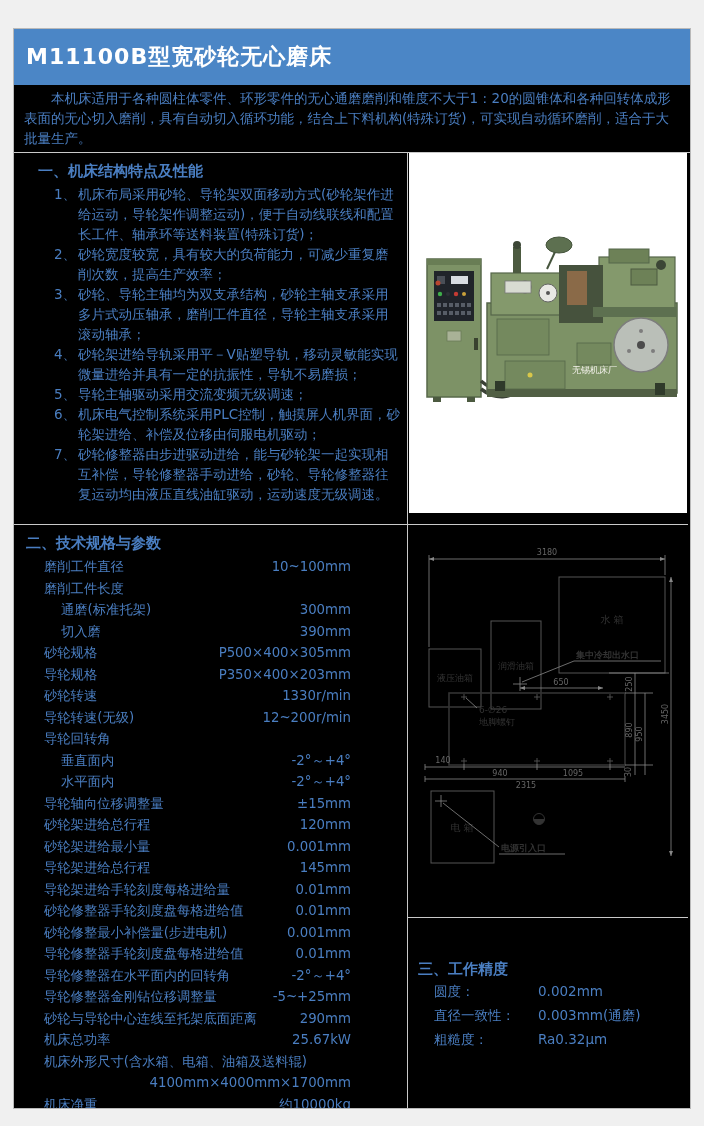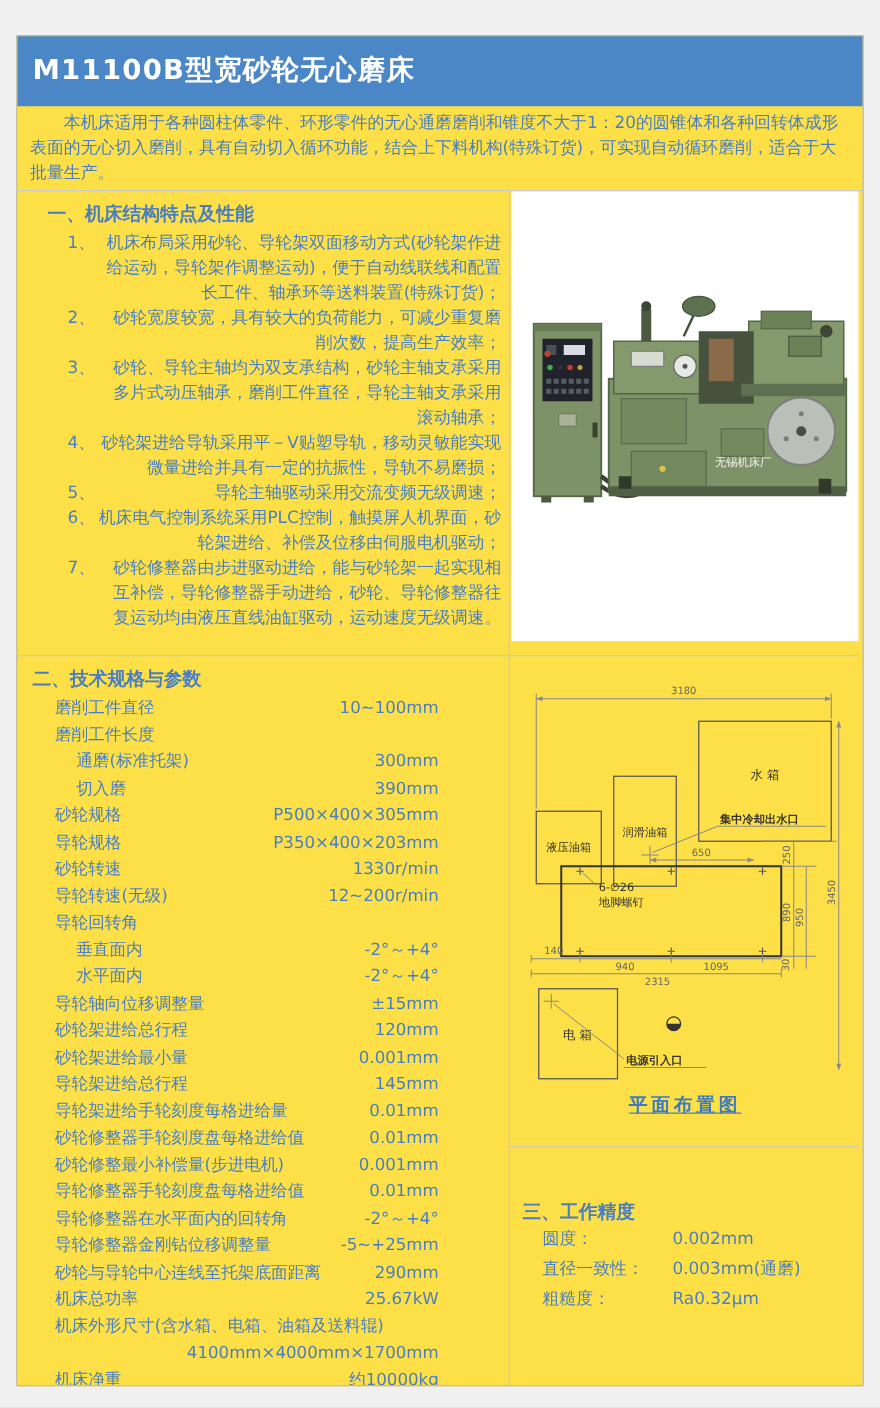--- a/index.html
+++ b/index.html
@@ -11,7 +11,7 @@
   }
   .doc {
     position:absolute; left:13px; top:28px; width:676px;
-    background:#fde047; border:1px solid #b9b9b9;
+    background:#000000; border:1px solid #b9b9b9;
   }
   .hdr {
     background:#4b86c6; color:#ffffff;

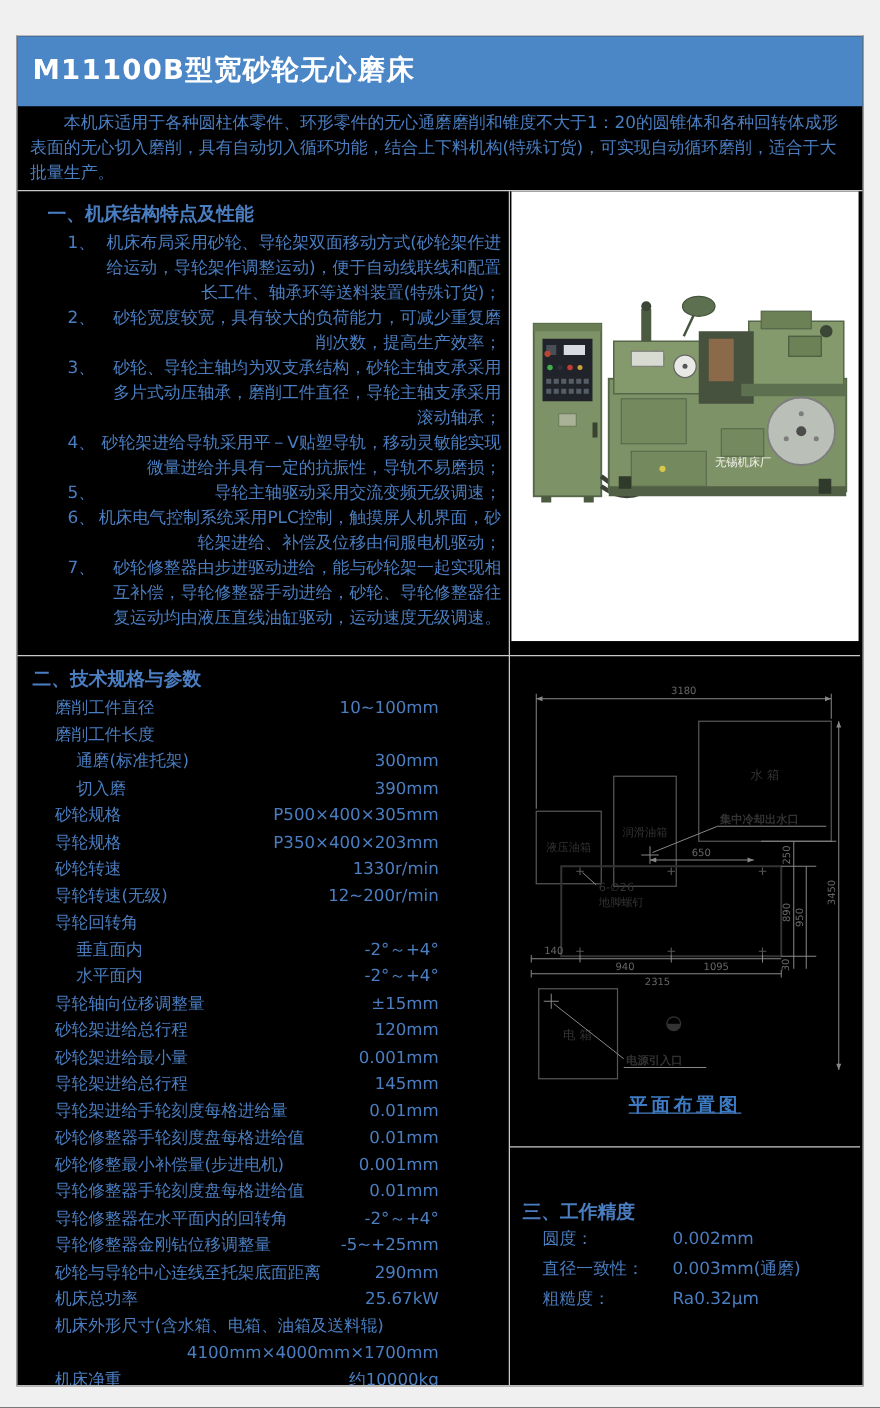--- a/index.html
+++ b/index.html
@@ -37,7 +37,7 @@
   .feat-list { margin:2px 6px 0 28px; }
   .feat-item { display:flex; font-size:13.5px; line-height:20px; }
   .feat-num { flex:none; width:24px; }
-  .feat-text { flex:1;text-align:right; }
+  .feat-text { flex:1; }
 
   .spec-rows { margin-top:2px; }
   .spec-row { display:flex; font-size:13.3px; line-height:21.5px; padding:0 56px 0 30px;align-items:flex-end; }

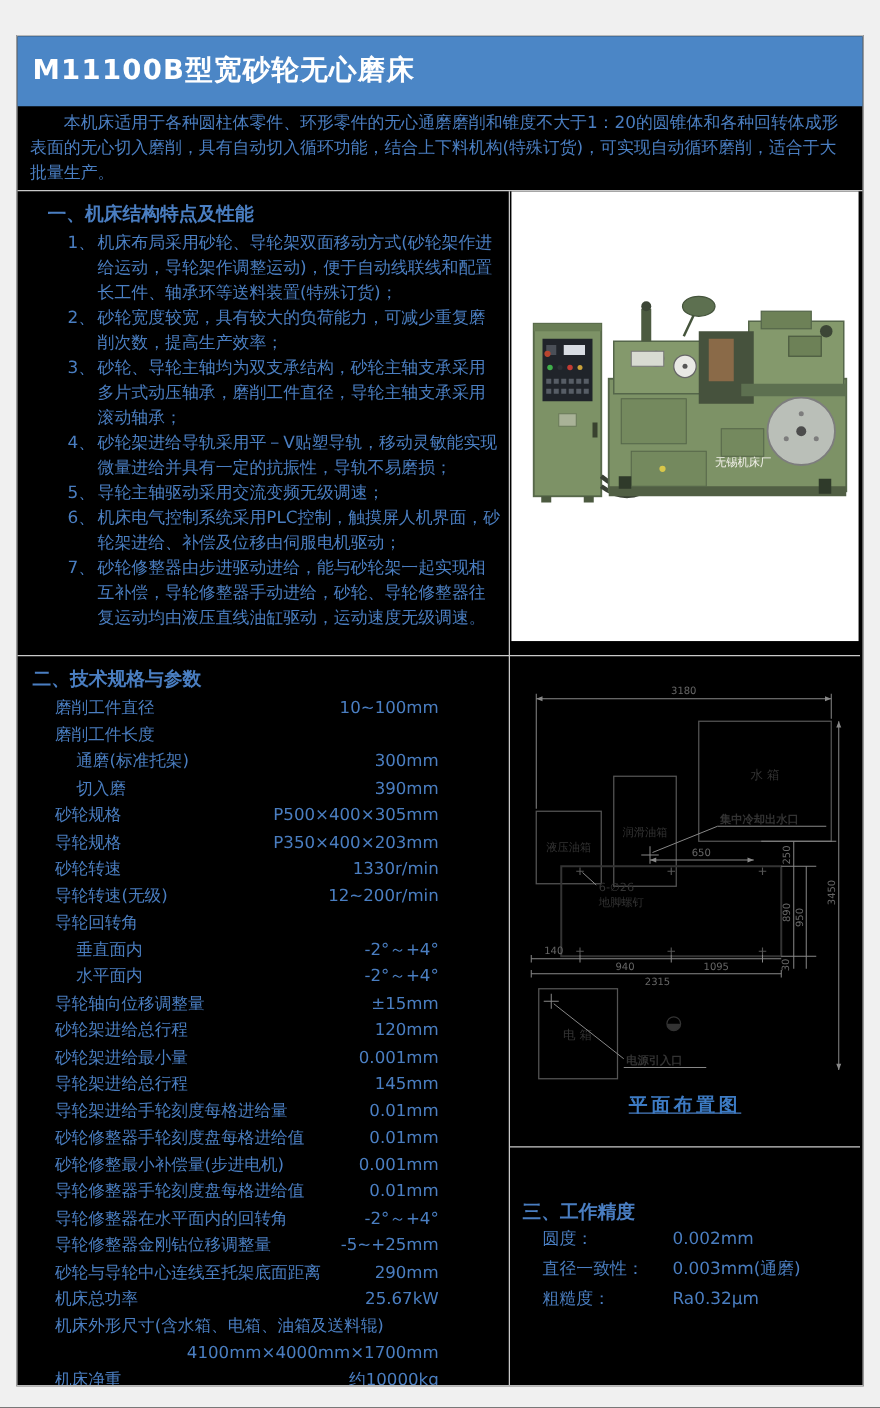--- a/index.html
+++ b/index.html
@@ -403,7 +403,6 @@
           <circle cx="130" cy="290" r="5.5" fill="none" stroke="#333" stroke-width="1"></circle>
           <path d="M124.5,290 a5.5,5.5 0 0 0 11,0 z" fill="#333"></path>
         </svg>
-        <div class="diagram-caption">平面布置图</div>
       </div>
 
       <div class="cell-accuracy">

